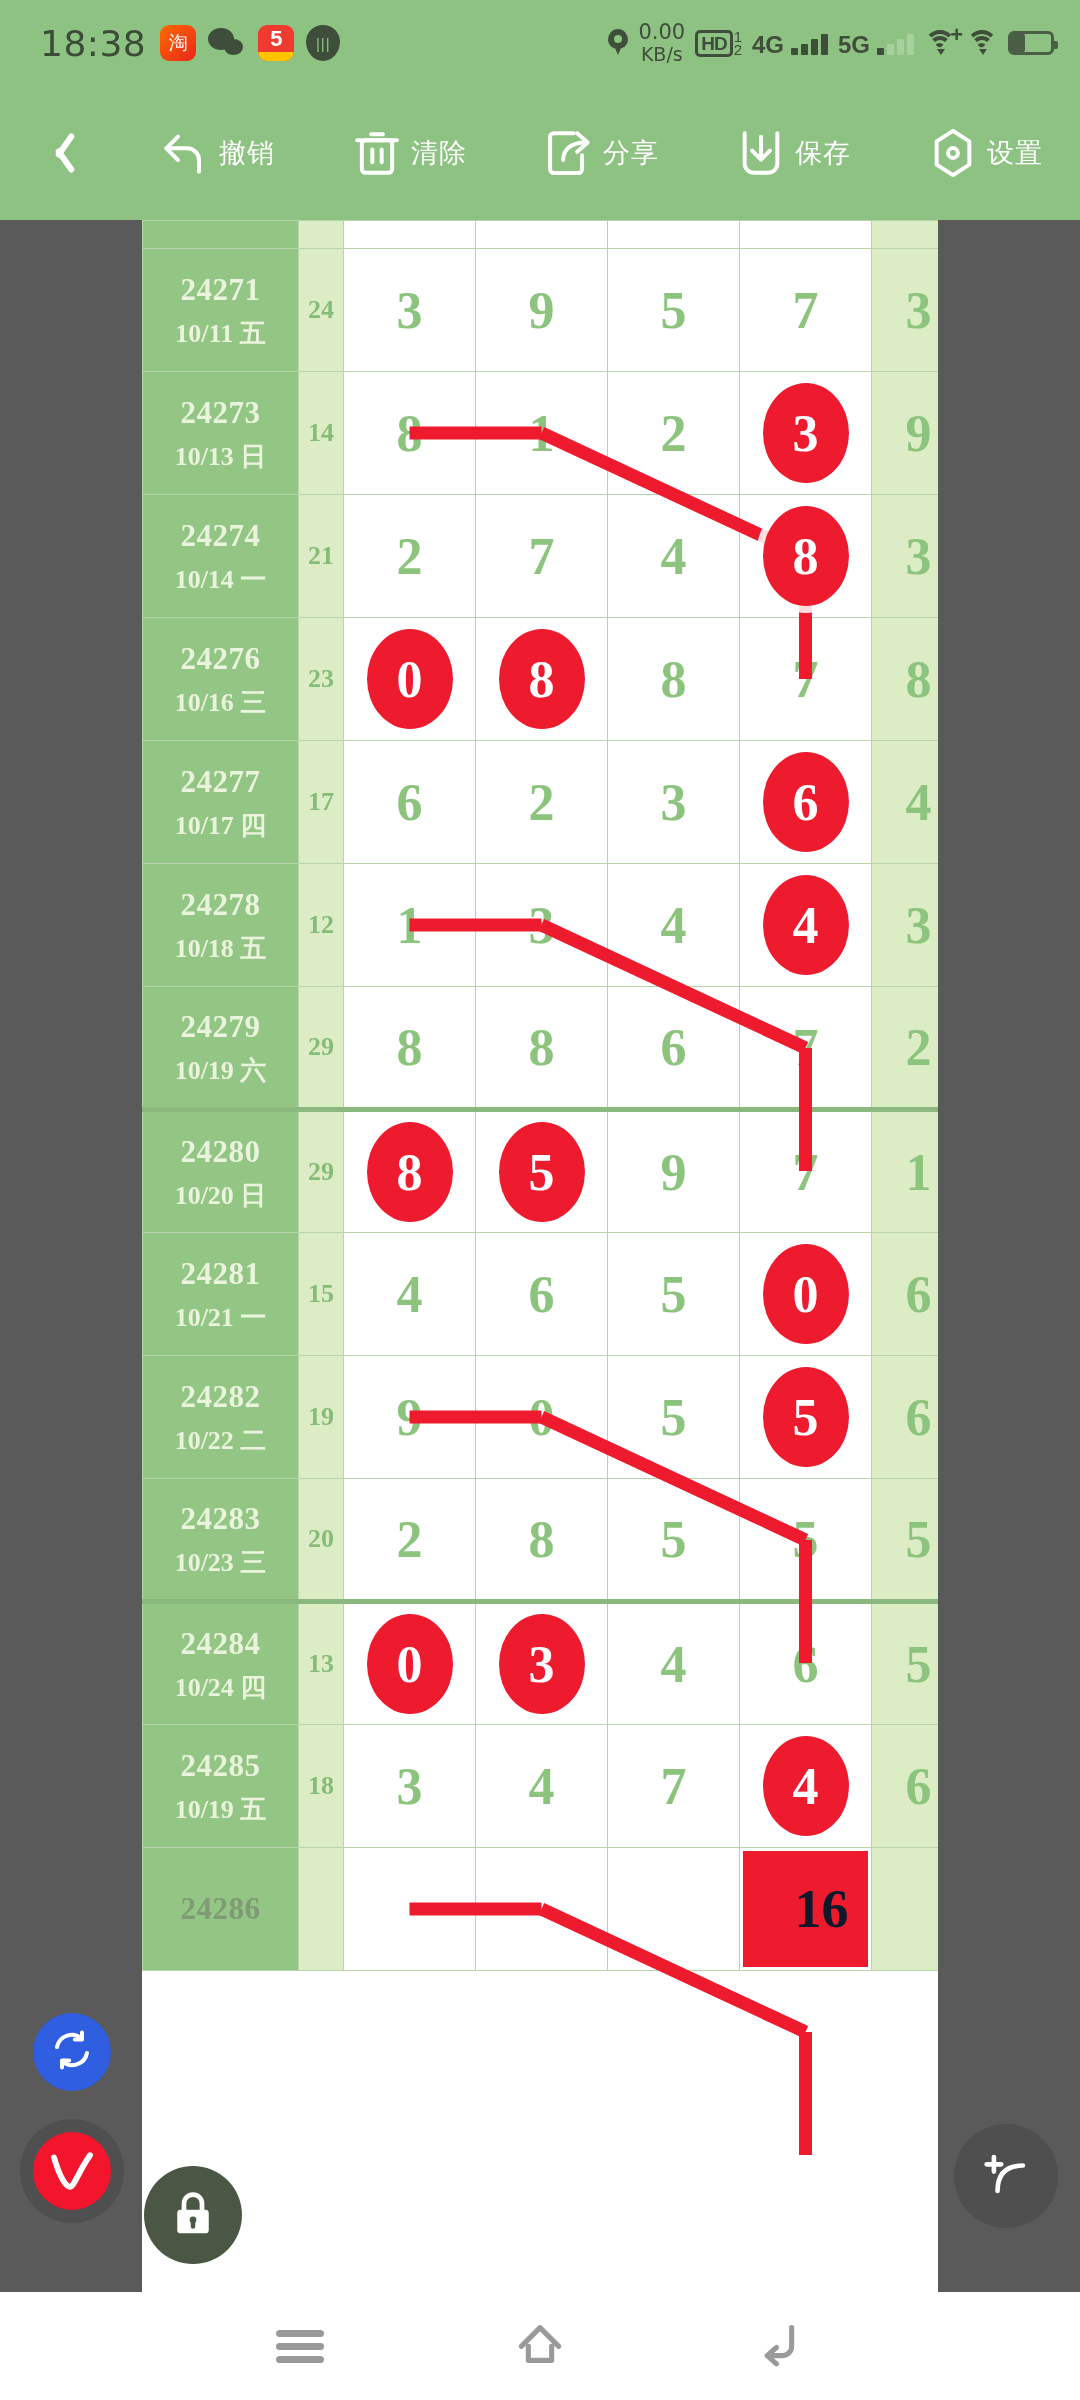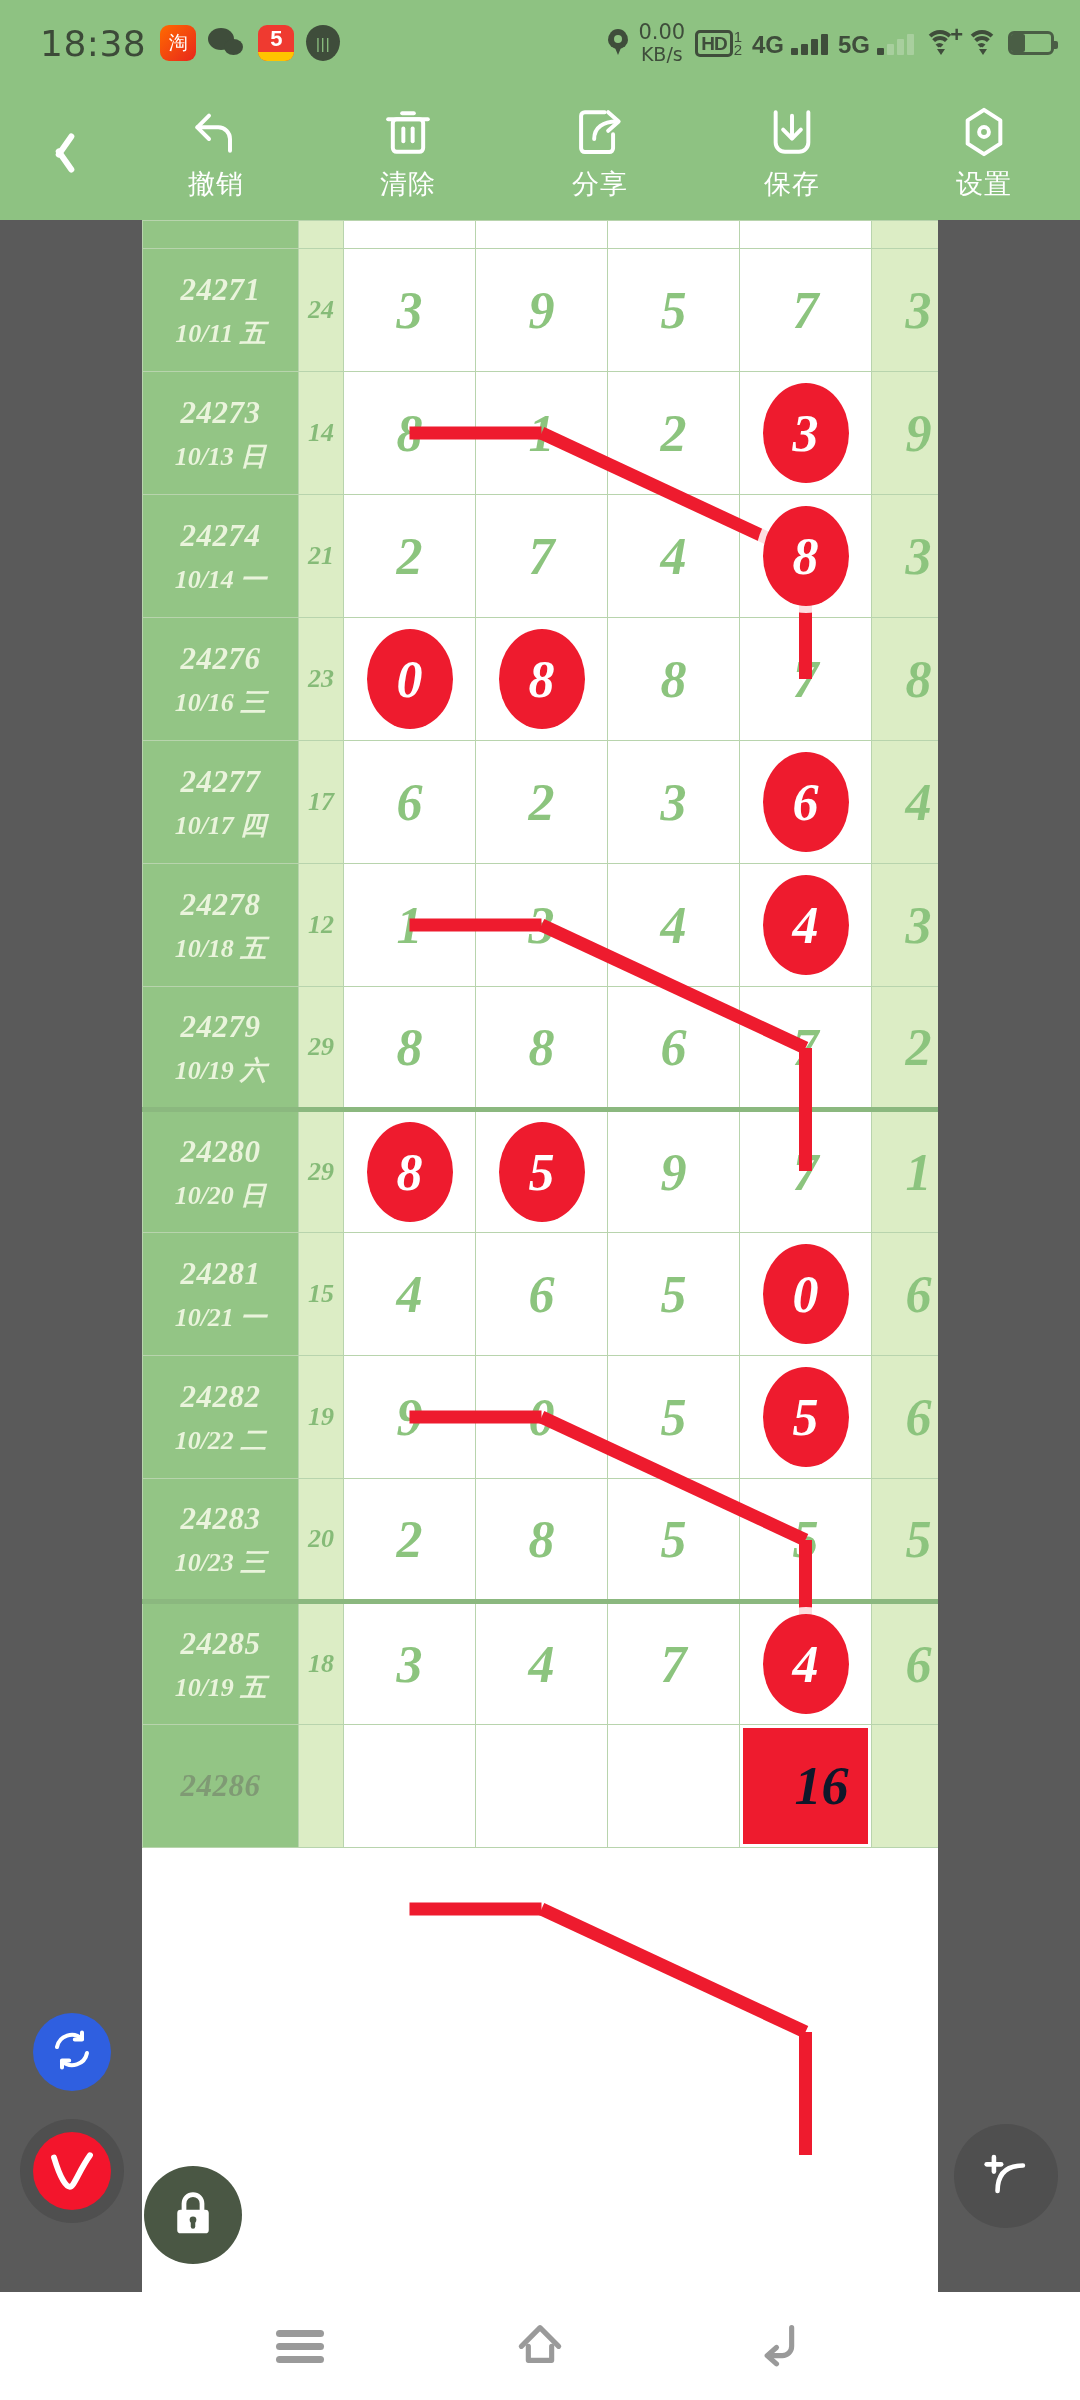--- a/index.html
+++ b/index.html
@@ -89,7 +89,7 @@
   .chev:before{ top:0; transform:rotate(35deg); transform-origin:bottom;}
   .chev:after{ bottom:0; transform:rotate(-35deg); transform-origin:top;}
   .tb-items{ flex:1; display:flex; }
-  .tb-item{ flex:1; display:flex; flex-direction:column; align-items:center; justify-content:center;
+  .tb-item{ flex:1; display:flex; flex-direction:row; align-items:center; justify-content:center;
      gap:6px; height:100%; }
   .tb-item svg{ display:block; }
   .tb-label{ color:#fff; font-size:27px; letter-spacing:1px;

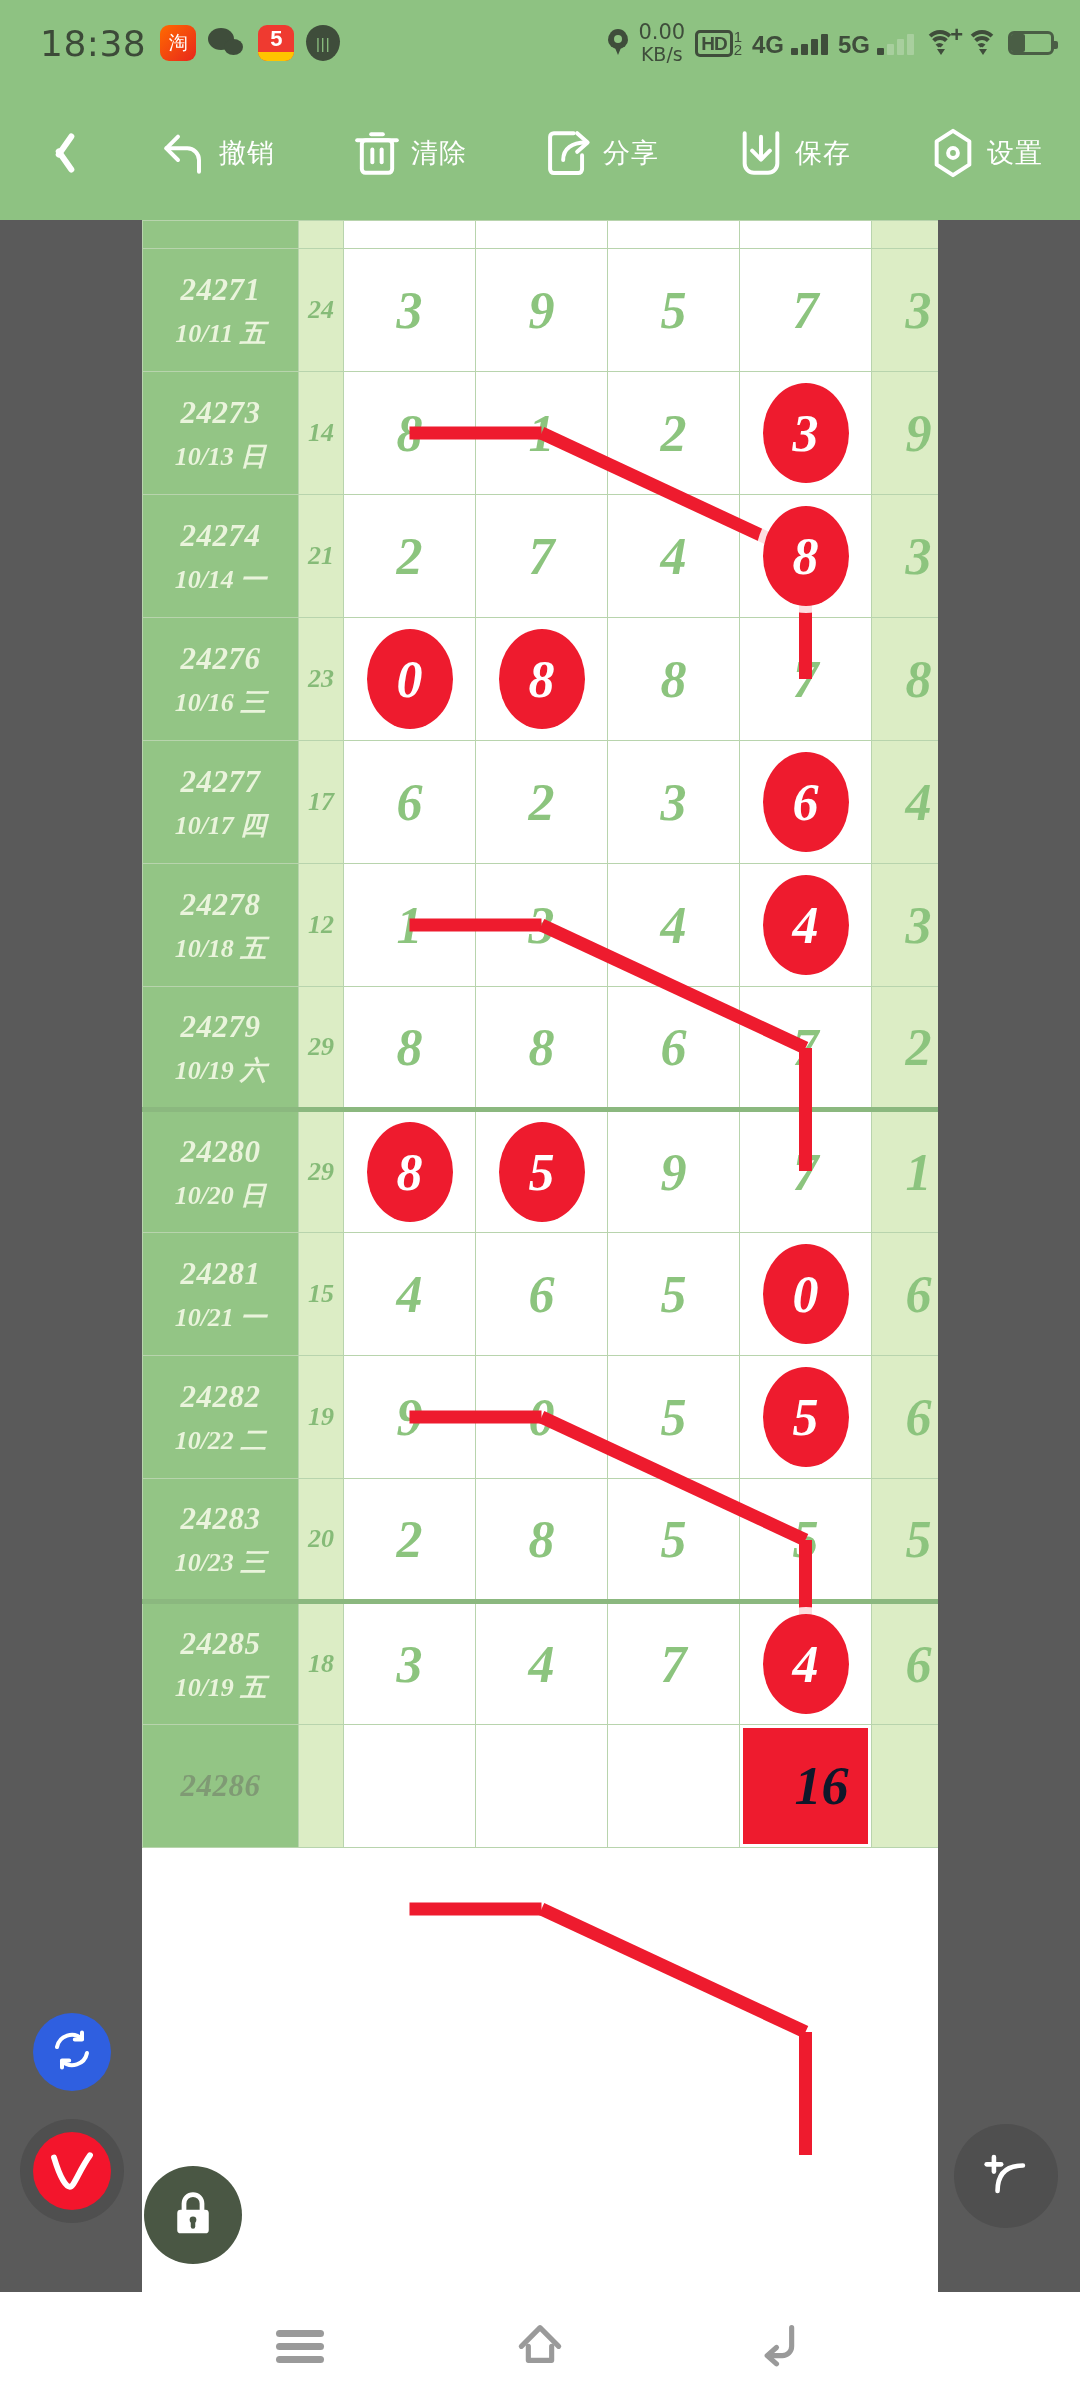--- a/index.html
+++ b/index.html
@@ -103,7 +103,7 @@
   table.grid{ border-collapse:collapse; width:796px; table-layout:fixed; }
   table.grid td{ border:1px solid #b8d4ad; padding:0; text-align:center; vertical-align:middle;
      font-family:"Liberation Serif","DejaVu Serif",serif; }
-  tr.trow{ height:123px;font-style:italic; }
+  tr.trow{ height:123px; }
   tr.thick td{ border-bottom:5px solid #8bb87f; }
   td.c-issue{ width:156px; background:#93c585; color:#eaf4dc; line-height:1.5; }
   td.c-issue .iss{ font-size:31px; font-weight:bold; display:block; letter-spacing:.5px;}

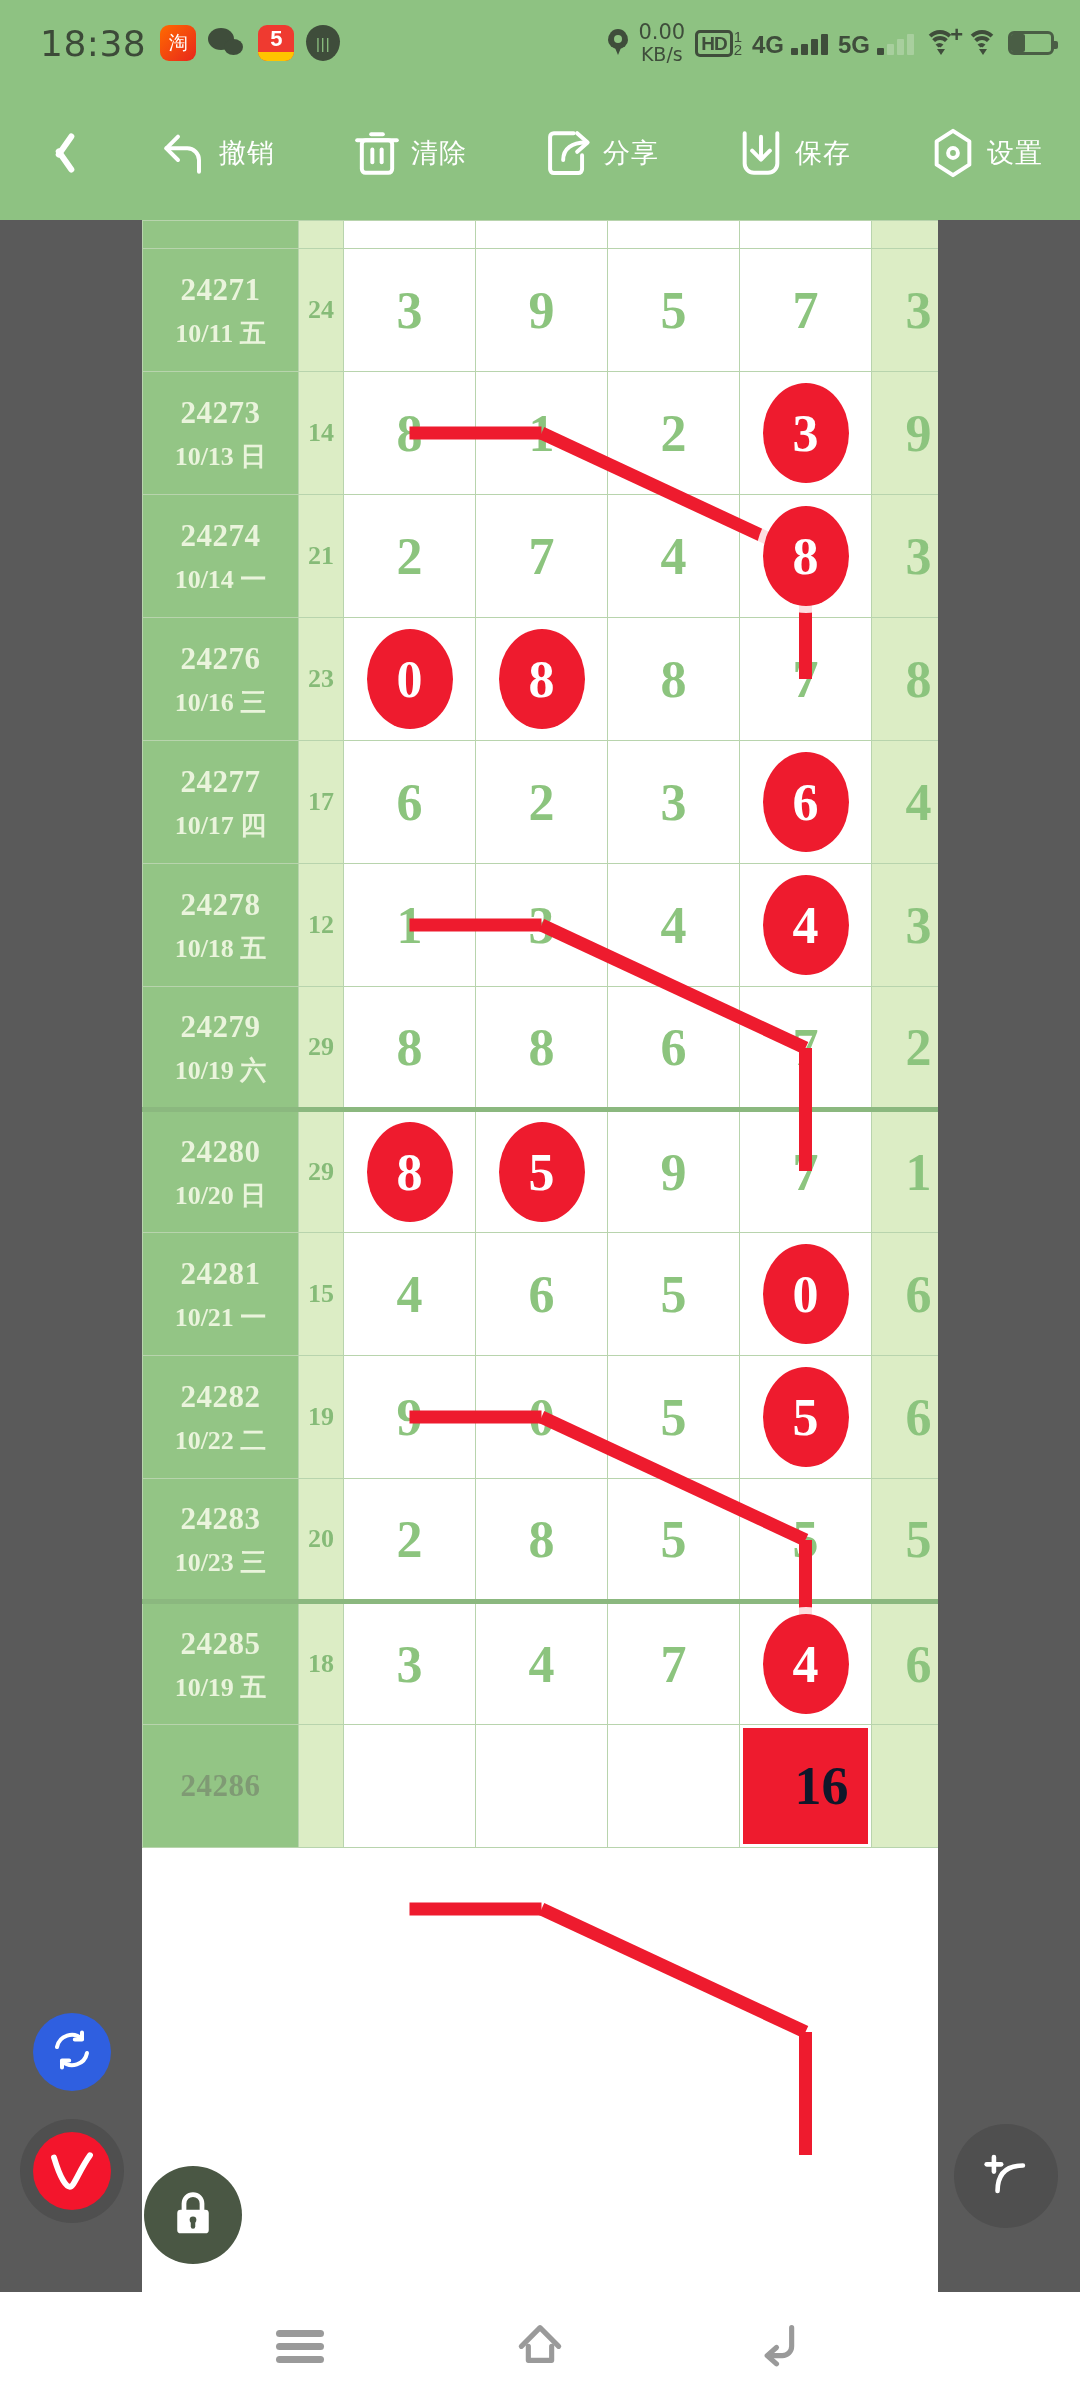--- a/index.html
+++ b/index.html
@@ -432,6 +432,22 @@
         </tr>
         <tr class="trow">
           <td class="c-issue">
+            <span class="iss">24284</span>
+            <span class="dt">10/24 四</span>
+          </td>
+          <td class="c-sum">13</td>
+          <td class="c-dig mark" id="cell-14-0">
+            <div class="ball">0</div>
+          </td>
+          <td class="c-dig mark" id="cell-14-1">
+            <div class="ball">3</div>
+          </td>
+          <td class="c-dig" id="cell-14-2"><span>4</span></td>
+          <td class="c-dig" id="cell-14-3"><span>6</span></td>
+          <td class="c-last">5</td>
+        </tr>
+        <tr class="trow">
+          <td class="c-issue">
             <span class="iss">24285</span>
             <span class="dt">10/19 五</span>
           </td>

